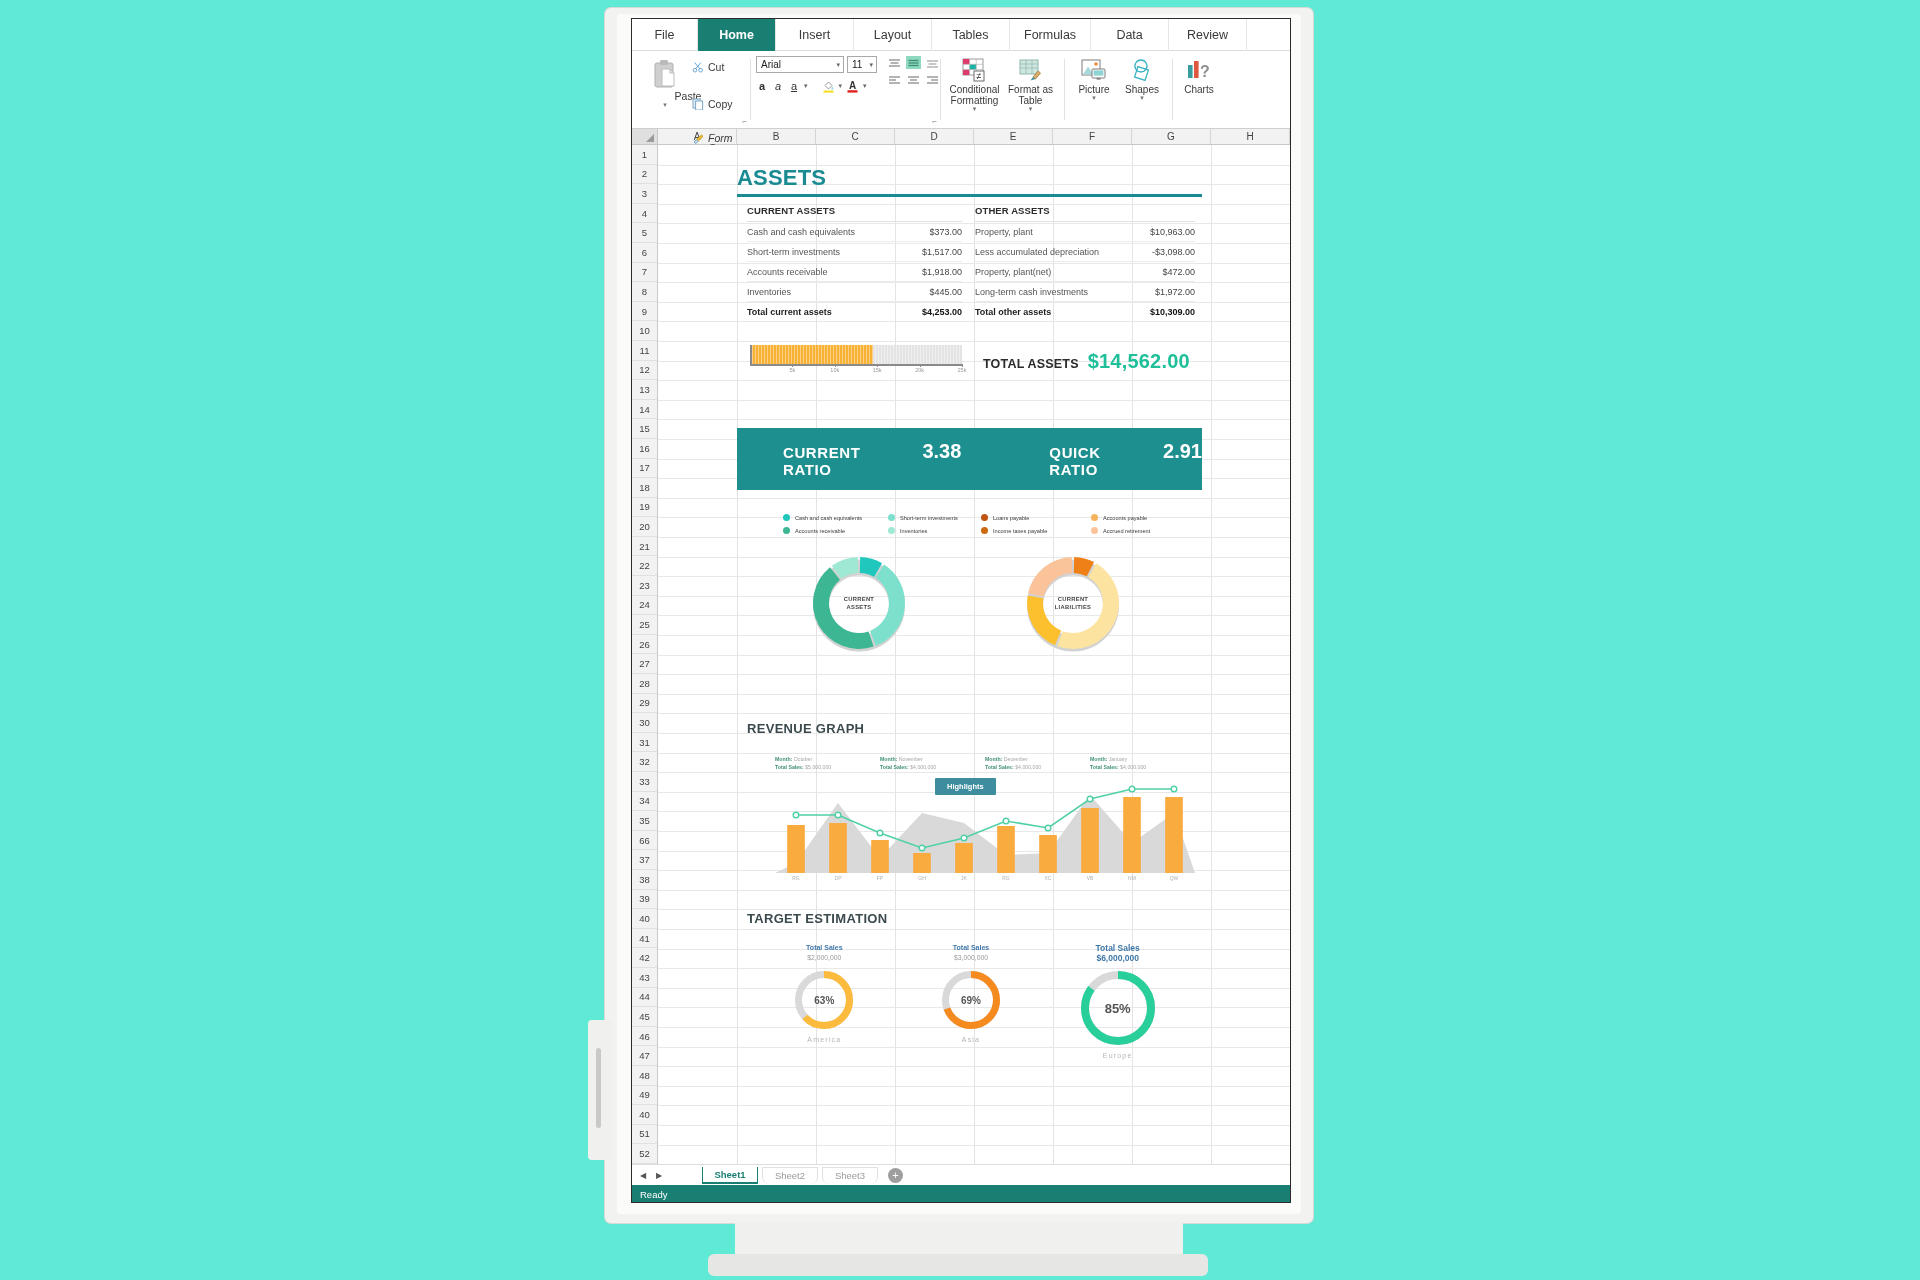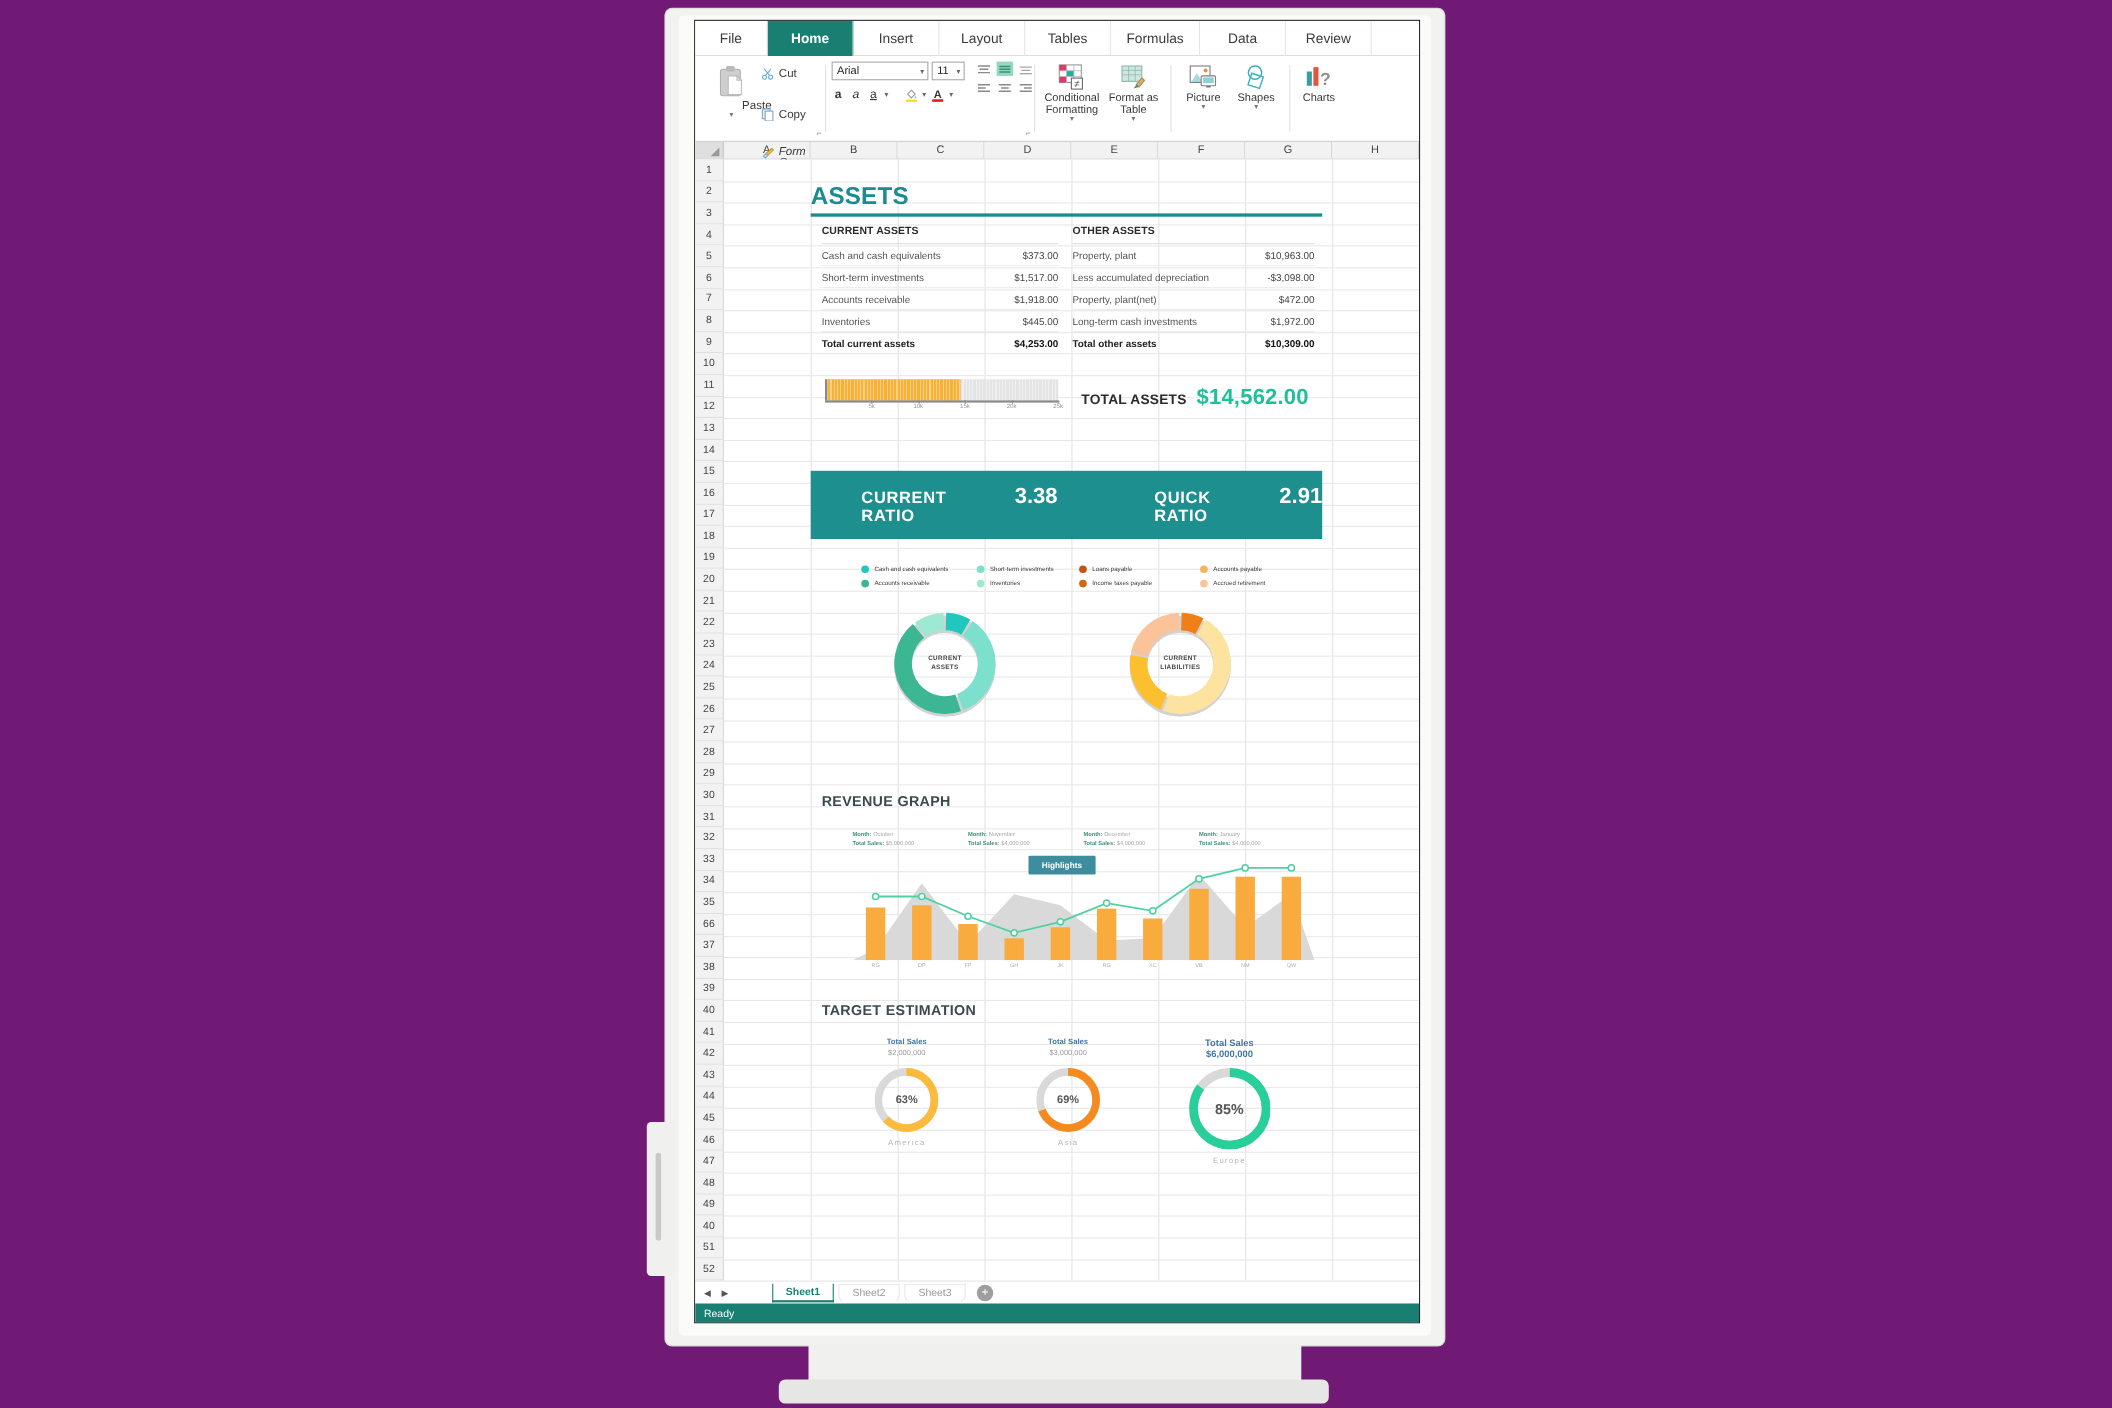--- a/index.html
+++ b/index.html
@@ -10,7 +10,7 @@
     font-family:"Liberation Sans", sans-serif;
     overflow:hidden;
   }
-  #stage { position:relative; width:1920px; height:1280px; background:#701a75; }
+  #stage { position:relative; width:1920px; height:1280px; background:#5eead4; }
 
   
   .monitor-outer{

